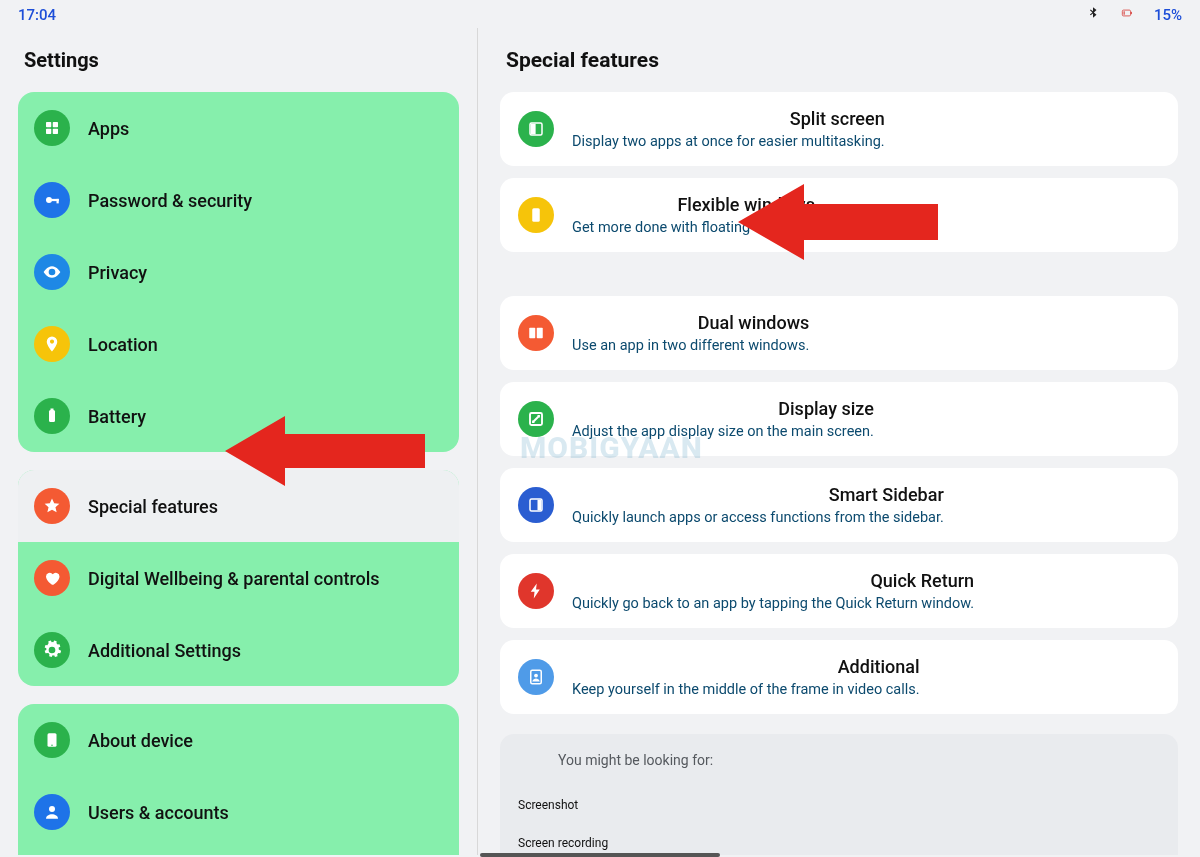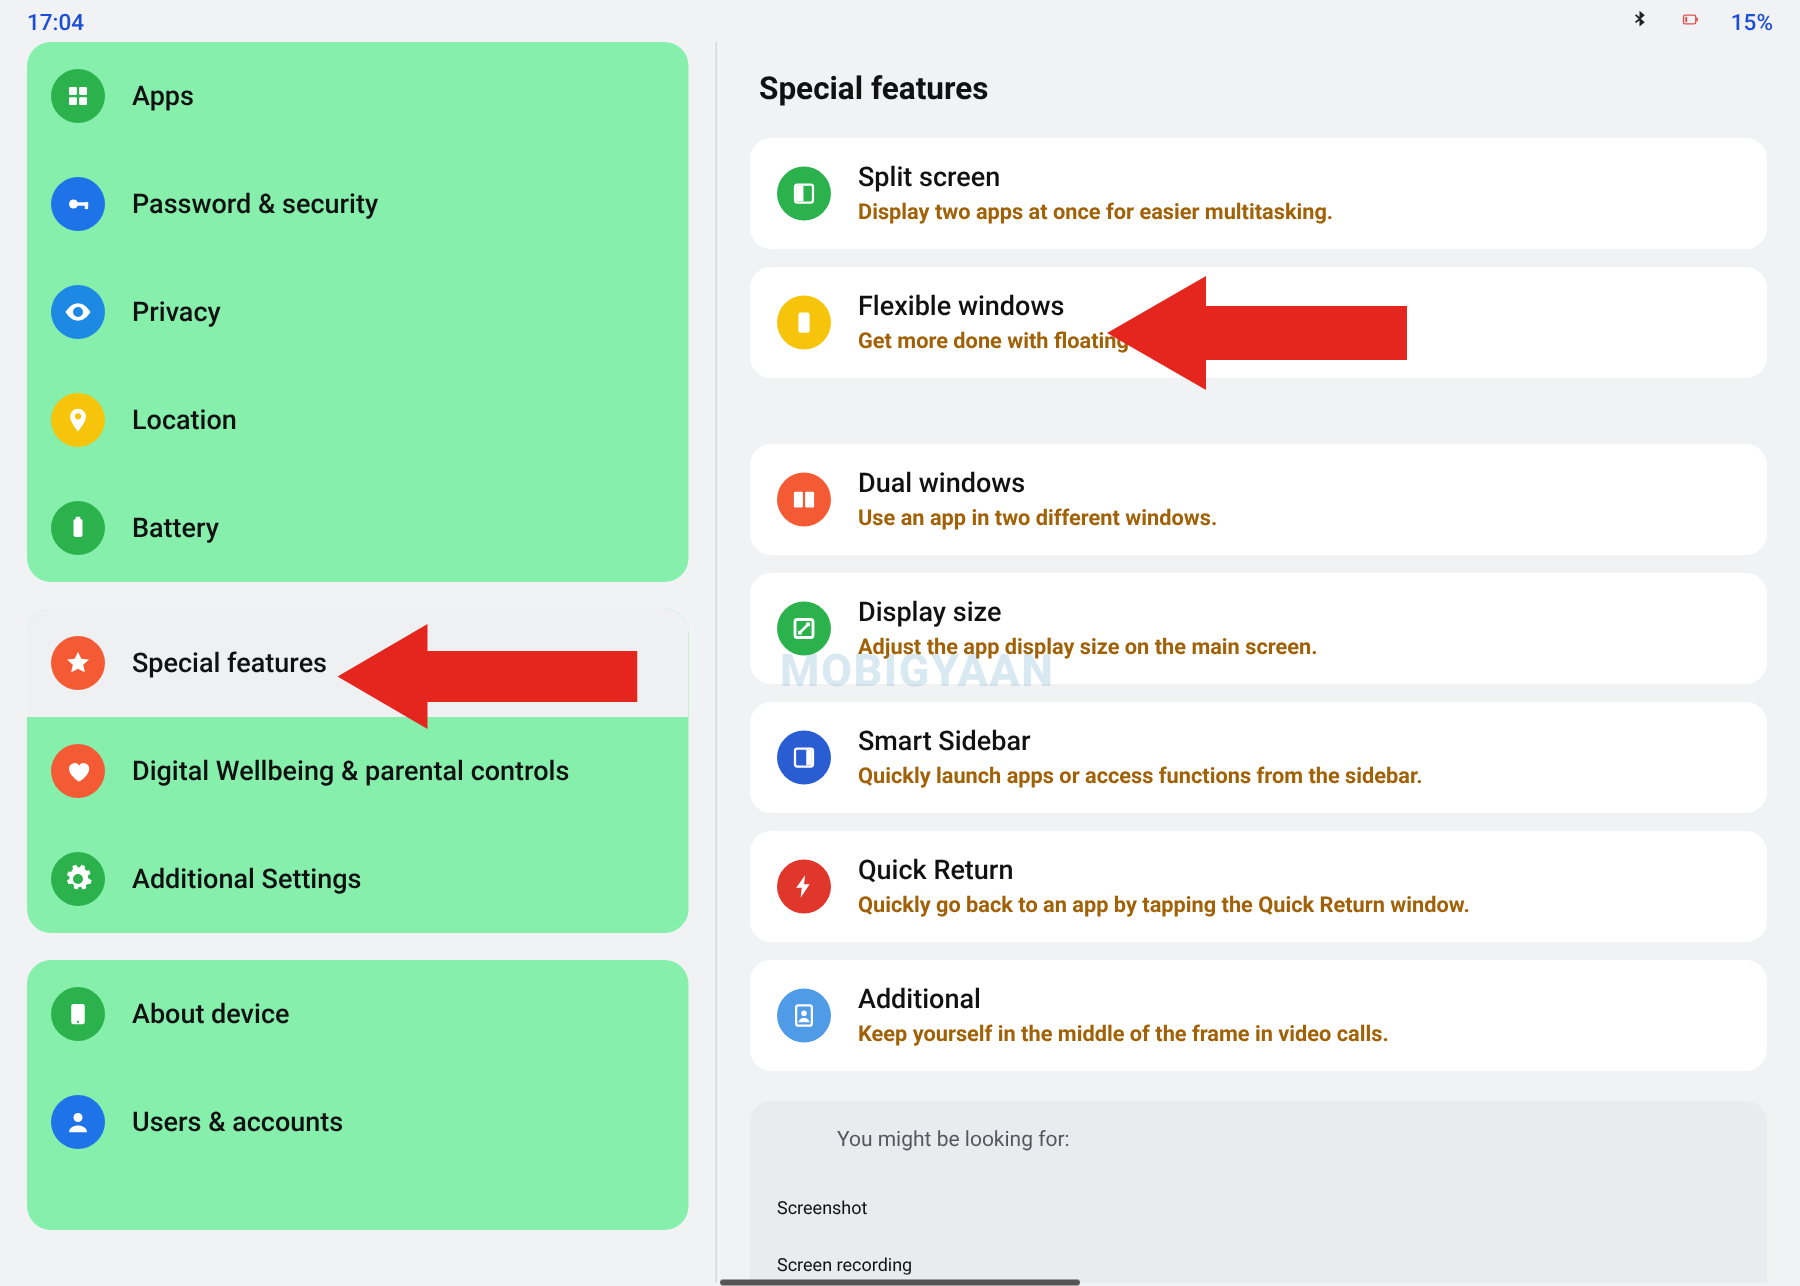--- a/index.html
+++ b/index.html
@@ -167,6 +167,7 @@
 <div class="container">
 
   <div class="left-pane">
+    <div class="left-title">Settings</div>
     <div id="left-groups">
         <div class="card-group">
           <div class="sidebar-item">

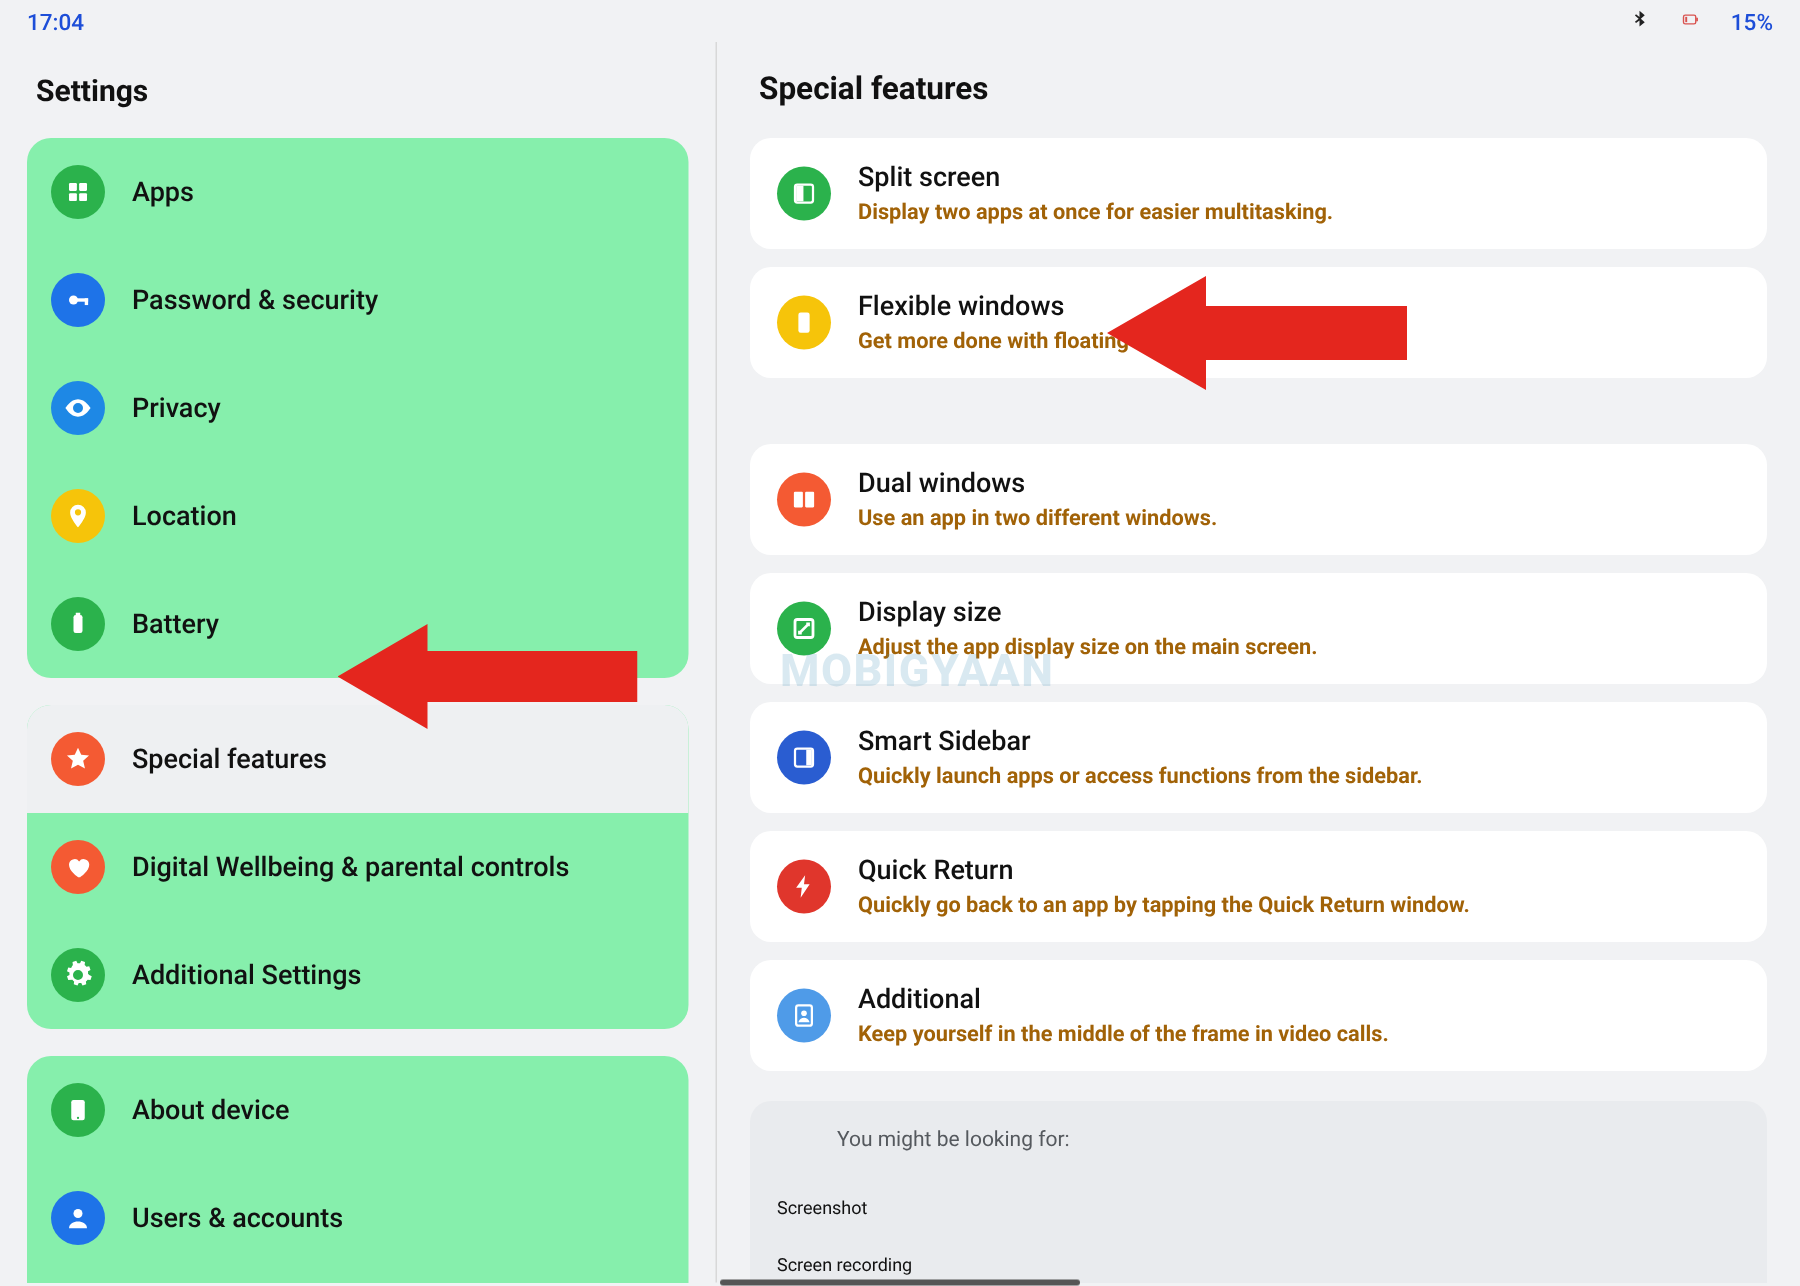--- a/index.html
+++ b/index.html
@@ -94,7 +94,7 @@
     display:flex;align-items:center;justify-content:center;
     flex-shrink:0;
   }
-  .feature-card .texts { display:flex; flex-direction:column; gap:4px; }
+  .feature-card .texts { display:flex; flex-direction:column; gap:4px;align-items:flex-end; }
   .feature-card .ftitle { font-size:18px; font-weight:500; color:#111; }
   .feature-card .fdesc { font-size:14.5px; color:#a16207;font-weight:bold; }
   .suggestions {

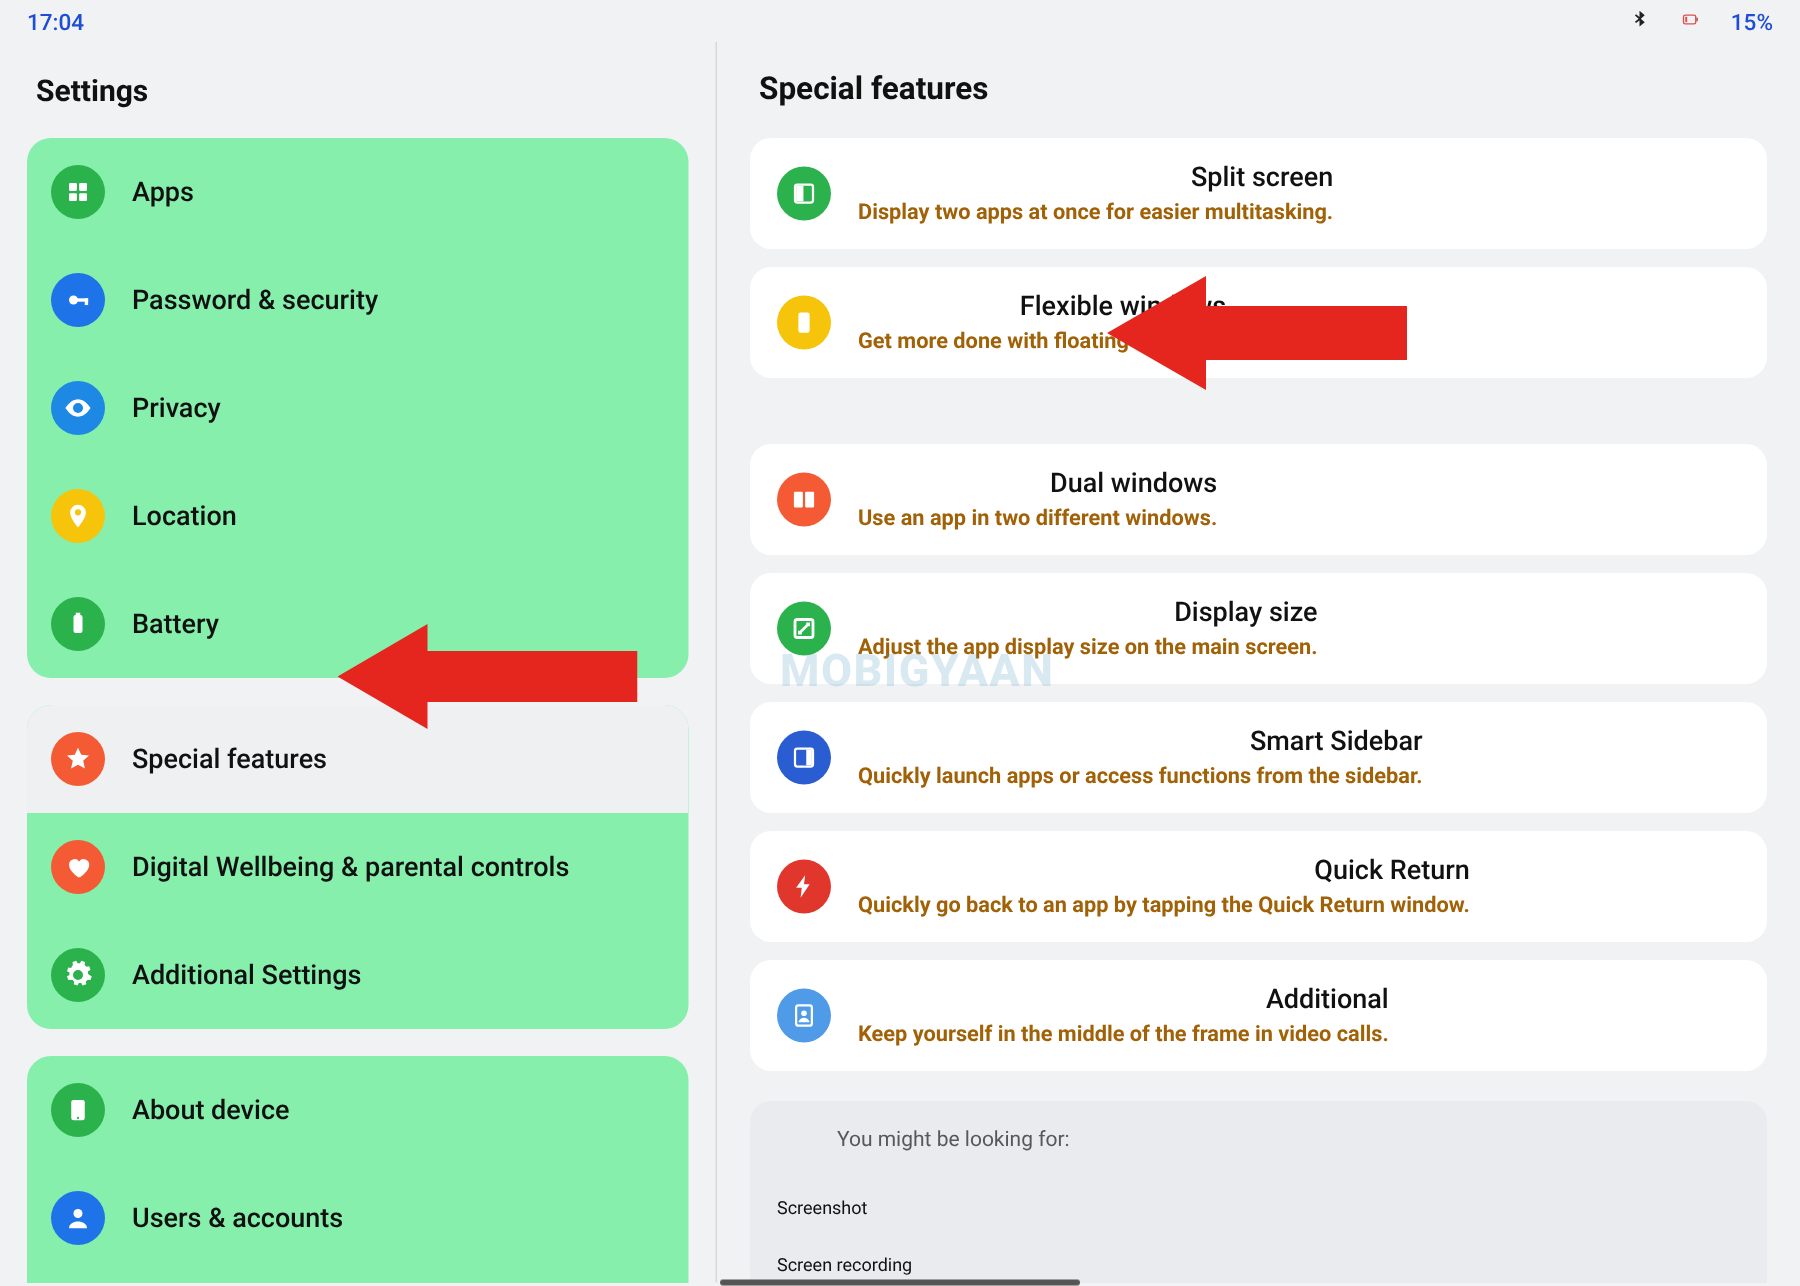--- a/index.html
+++ b/index.html
@@ -96,7 +96,7 @@
   }
   .feature-card .texts { display:flex; flex-direction:column; gap:4px;align-items:flex-end; }
   .feature-card .ftitle { font-size:18px; font-weight:500; color:#111; }
-  .feature-card .fdesc { font-size:14.5px; color:#a16207;font-weight:bold; }
+  .feature-card .fdesc { font-size:14.5px; color:#0c4a6e; }
   .suggestions {
     background: #e9ebee;
     border-radius: 14px 14px 0 0;

